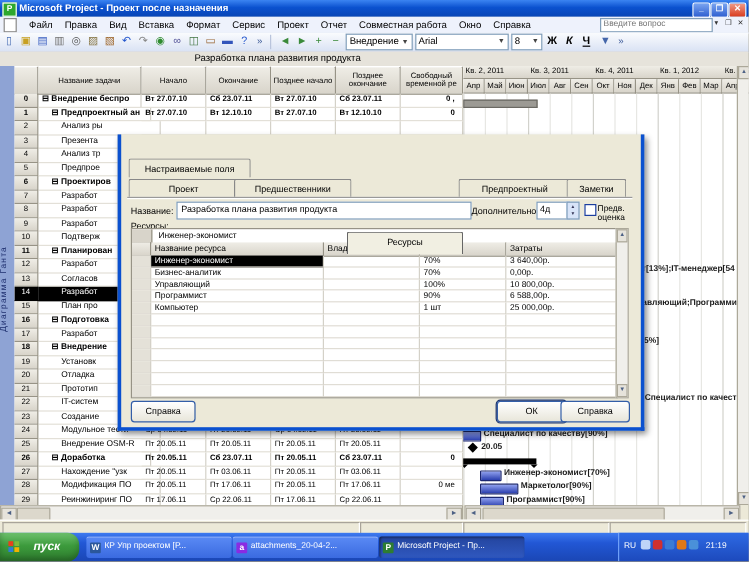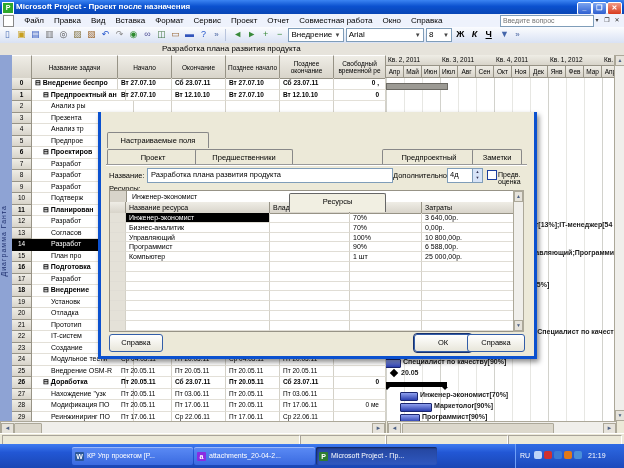--- a/index.html
+++ b/index.html
@@ -680,6 +680,15 @@
   </div>
 
   <div class="abs taskbar">
+    <div class="abs startbtn">
+      <span class="flag">
+        <i style="left:0;top:0;background:#E8401C"></i>
+          <i style="left:5px;top:0;background:#7CBB3C"></i>
+        <i style="left:0;top:5px;background:#2E7CD8"></i>
+          <i style="left:5px;top:5px;background:#F0B400"></i>
+      </span>
+      <span style="margin-left:12px">пуск</span>
+    </div>
     <div id="taskbtns">
         <div class="abs taskbtn" style="left: 72px;"><span class="ticon" style="background: rgb(43, 87, 154);">W</span>КР Упр проектом [Р...</div>
         <div class="abs taskbtn" style="left: 194px;"><span class="ticon" style="background: rgb(138, 43, 226);">a</span>attachments_20-04-2...</div>

